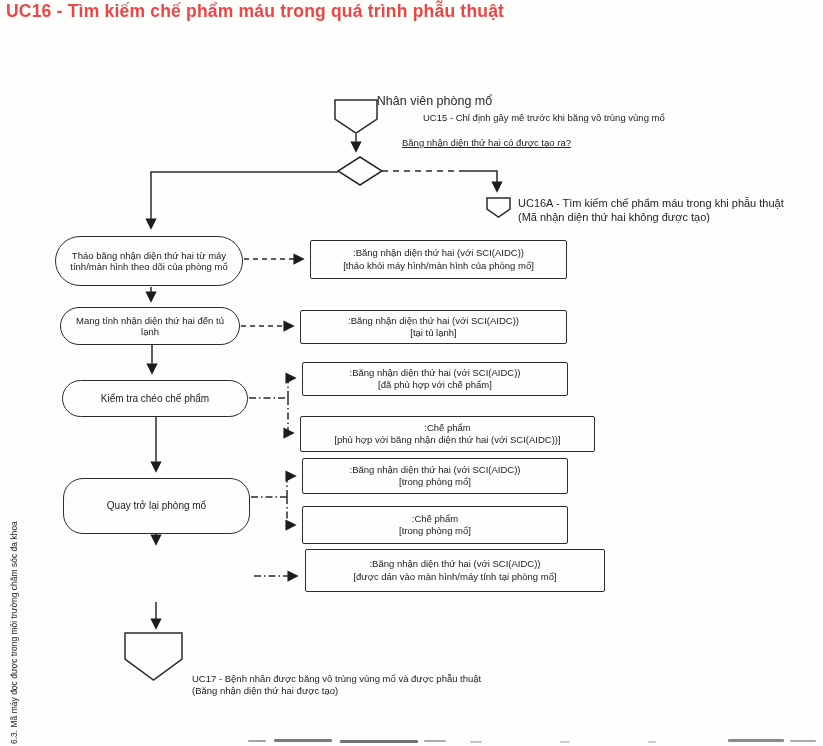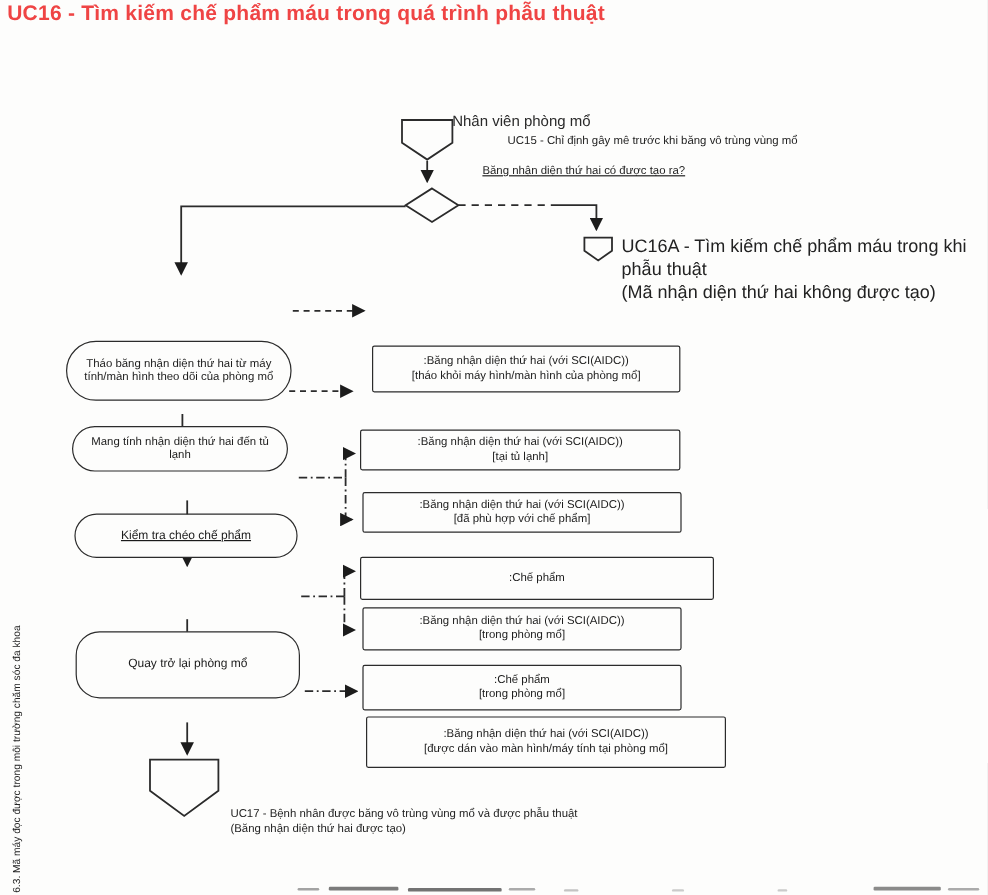--- a/index.html
+++ b/index.html
@@ -80,7 +80,7 @@
 
   <div class="txt note" style="left:423px;top:112px;width:320px;">UC15 - Chỉ định gây mê trước khi băng vô trùng vùng mổ</div>
   <div class="txt note" style="left:402px;top:137px;width:230px;text-decoration:underline;">Băng nhận diện thứ hai có được tạo ra?</div>
-  <div class="txt note note2" style="left:518px;top:197px;width:302px;font-size:15px;">
+  <div class="txt note note2" style="left:518px;top:197px;width:302px;font-size:11px;">
     <span>UC16A - Tìm kiếm chế phẩm máu trong khi phẫu thuật</span><br>
     <span>(Mã nhận diện thứ hai không được tạo)</span>
   </div>

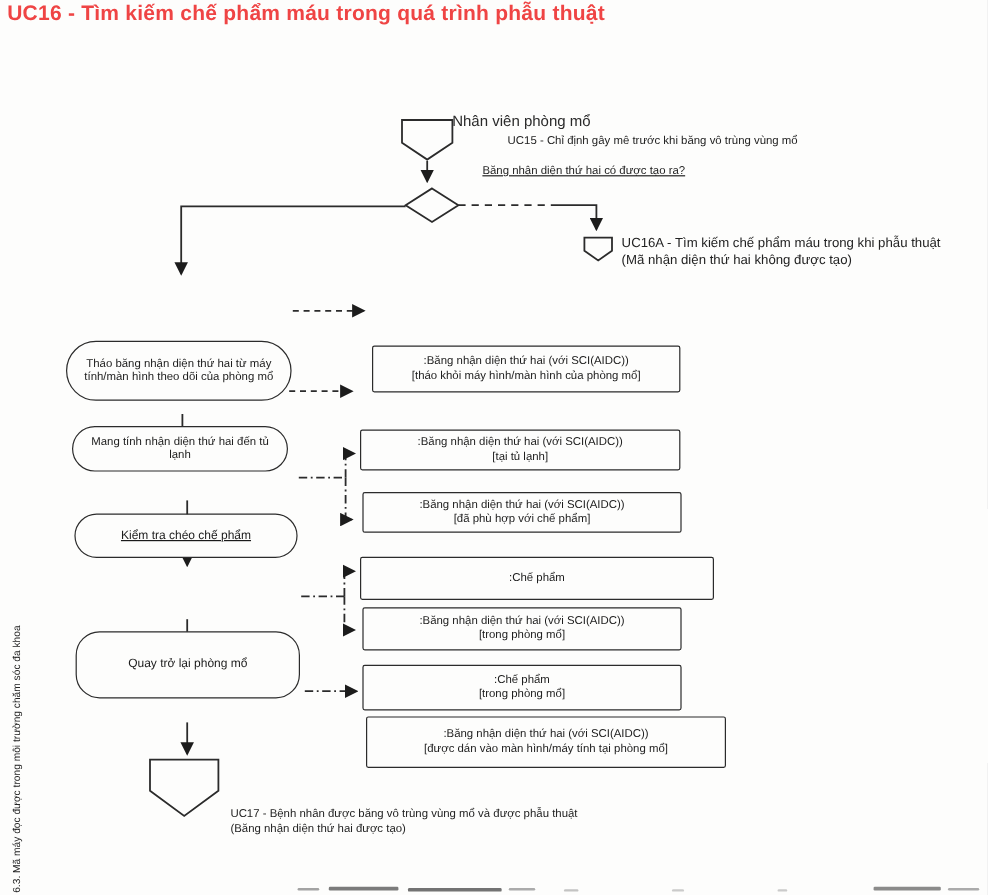--- a/index.html
+++ b/index.html
@@ -16,7 +16,7 @@
   .node{
     position:absolute;z-index:2;box-sizing:border-box;background:#fdfdfc;
     border:1.5px solid #2b2b2b;display:flex;align-items:center;justify-content:center;
-    text-align:center;font-size:9.5px;line-height:1.18;color:#1b1b1b;padding:2px 8px;margin-top:48px;
+    text-align:center;font-size:9.5px;line-height:1.18;color:#1b1b1b;padding:2px 8px;
   }
   .stadium{border-radius:26px;}
   .capsule{border-radius:20px;}

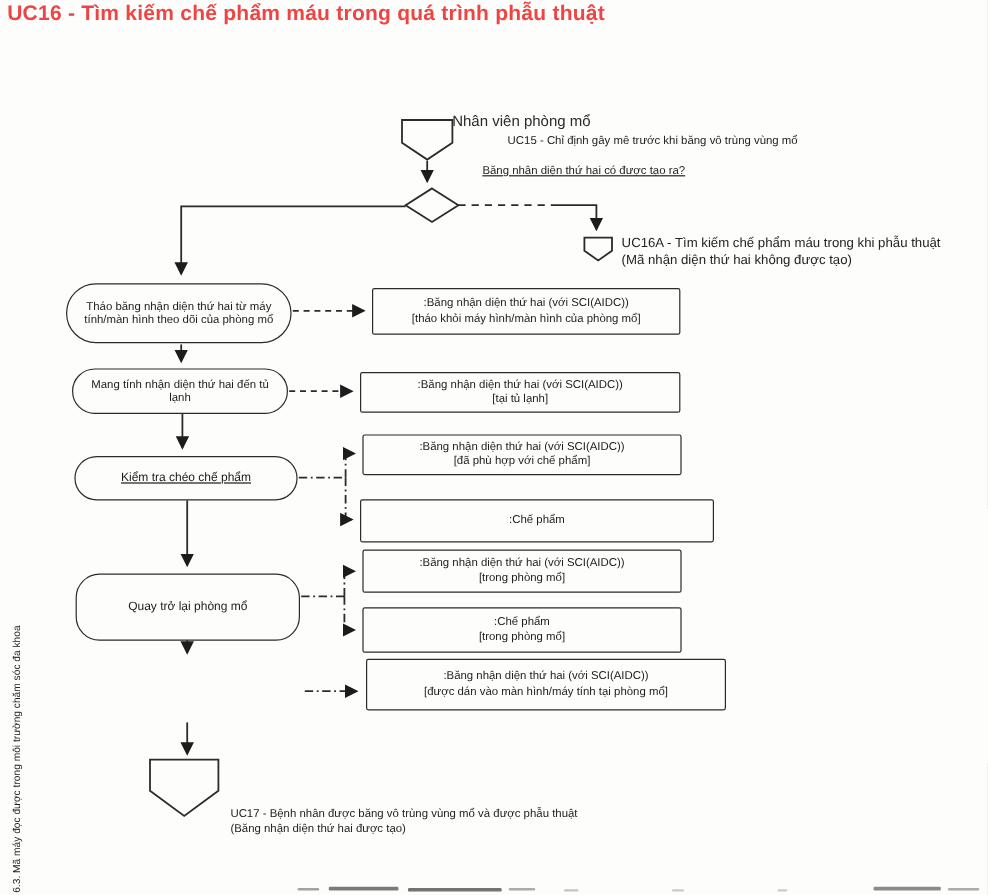--- a/index.html
+++ b/index.html
@@ -91,7 +91,7 @@
 
   <div class="node stadium" style="left:55px;top:236px;width:188px;height:50px;">Tháo băng nhận diện thứ hai từ máy tính/màn hình theo dõi của phòng mổ</div>
   <div class="node capsule" style="left:60px;top:307px;width:180px;height:38px;">Mang tính nhận diện thứ hai đến tủ lạnh</div>
-  <div class="node capsule" style="left:62px;top:380px;width:186px;height:37px;font-size:10px;text-decoration:underline;">Kiểm tra chéo chế phẩm</div>
+  <div class="node capsule" style="left:62px;top:380px;width:186px;height:37px;font-size:10px;">Kiểm tra chéo chế phẩm</div>
   <div class="node capsule" style="left:63px;top:478px;width:187px;height:56px;font-size:10px;">Quay trở lại phòng mổ</div>
 
   <div class="node obj" style="left:310px;top:240px;width:257px;height:39px;">

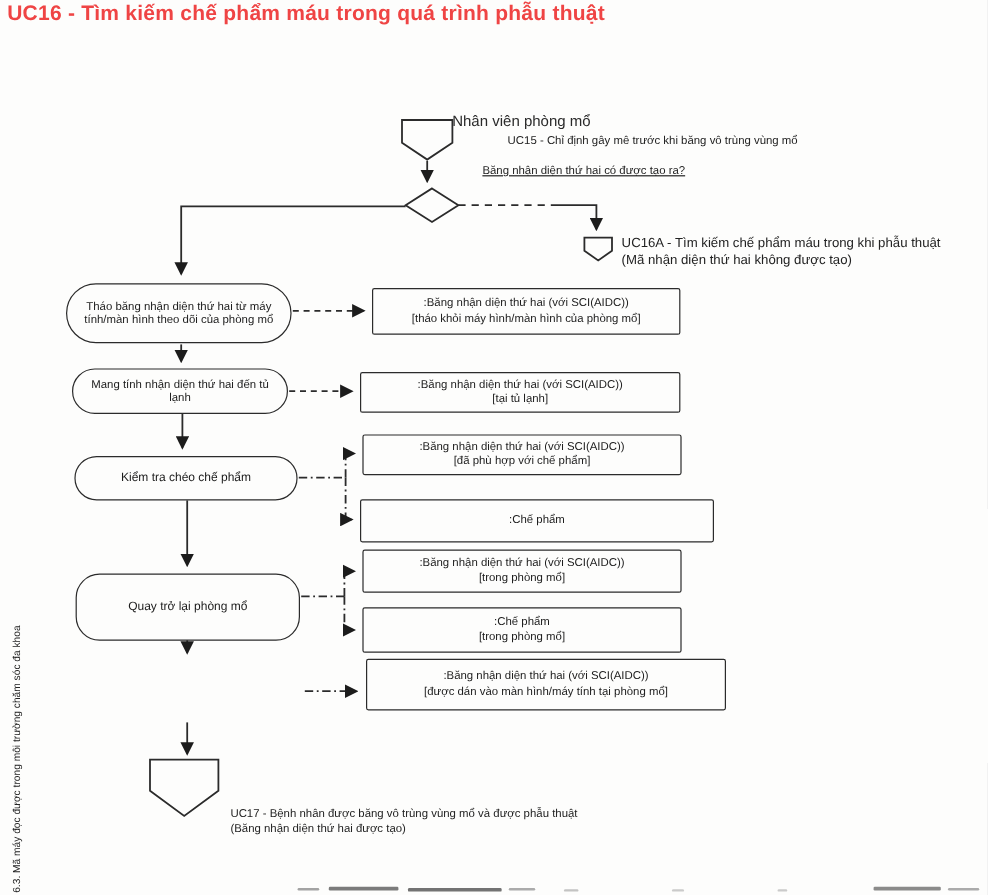--- a/index.html
+++ b/index.html
@@ -108,7 +108,7 @@
   </div>
   <div class="node obj" style="left:300px;top:416px;width:295px;height:36px;">
     <div><span>:Chế phẩm</span>
-         </div>
+         <span class="l2">[phù hợp với băng nhận diện thứ hai (với SCI(AIDC))]</span></div>
   </div>
   <div class="node obj" style="left:302px;top:458px;width:266px;height:36px;">
     <div><span>:Băng nhận diện thứ hai (với SCI(AIDC))</span>

